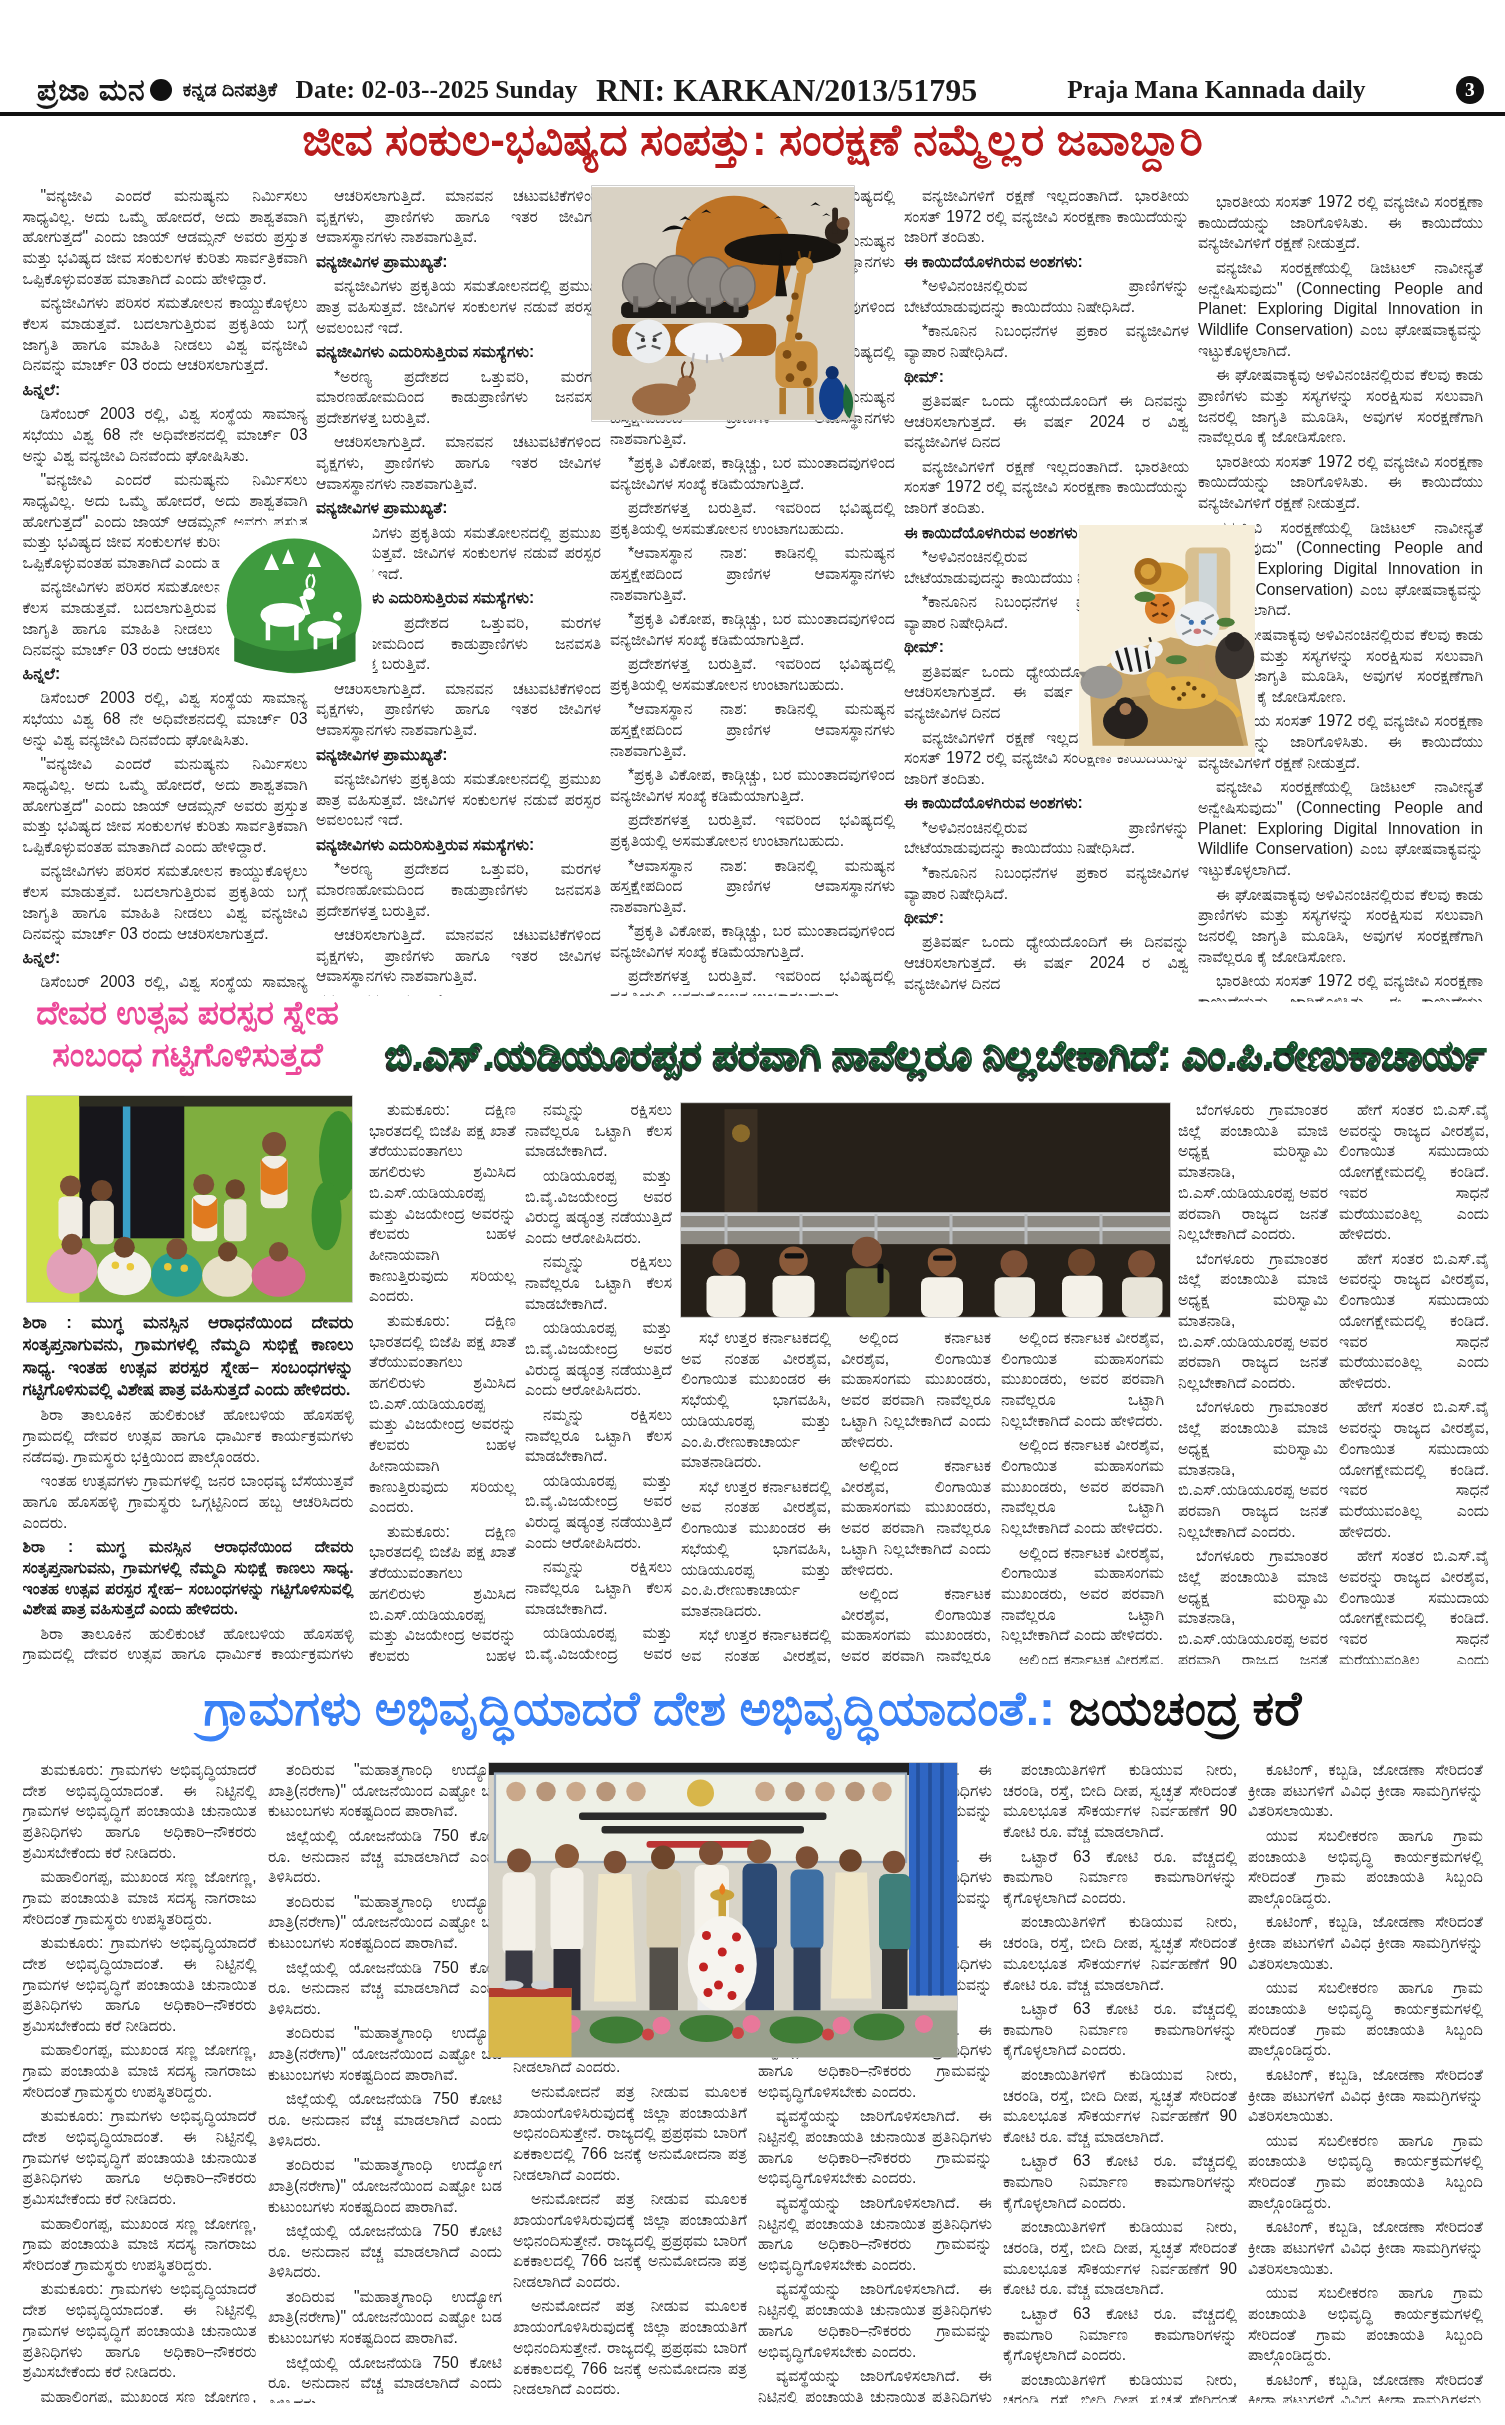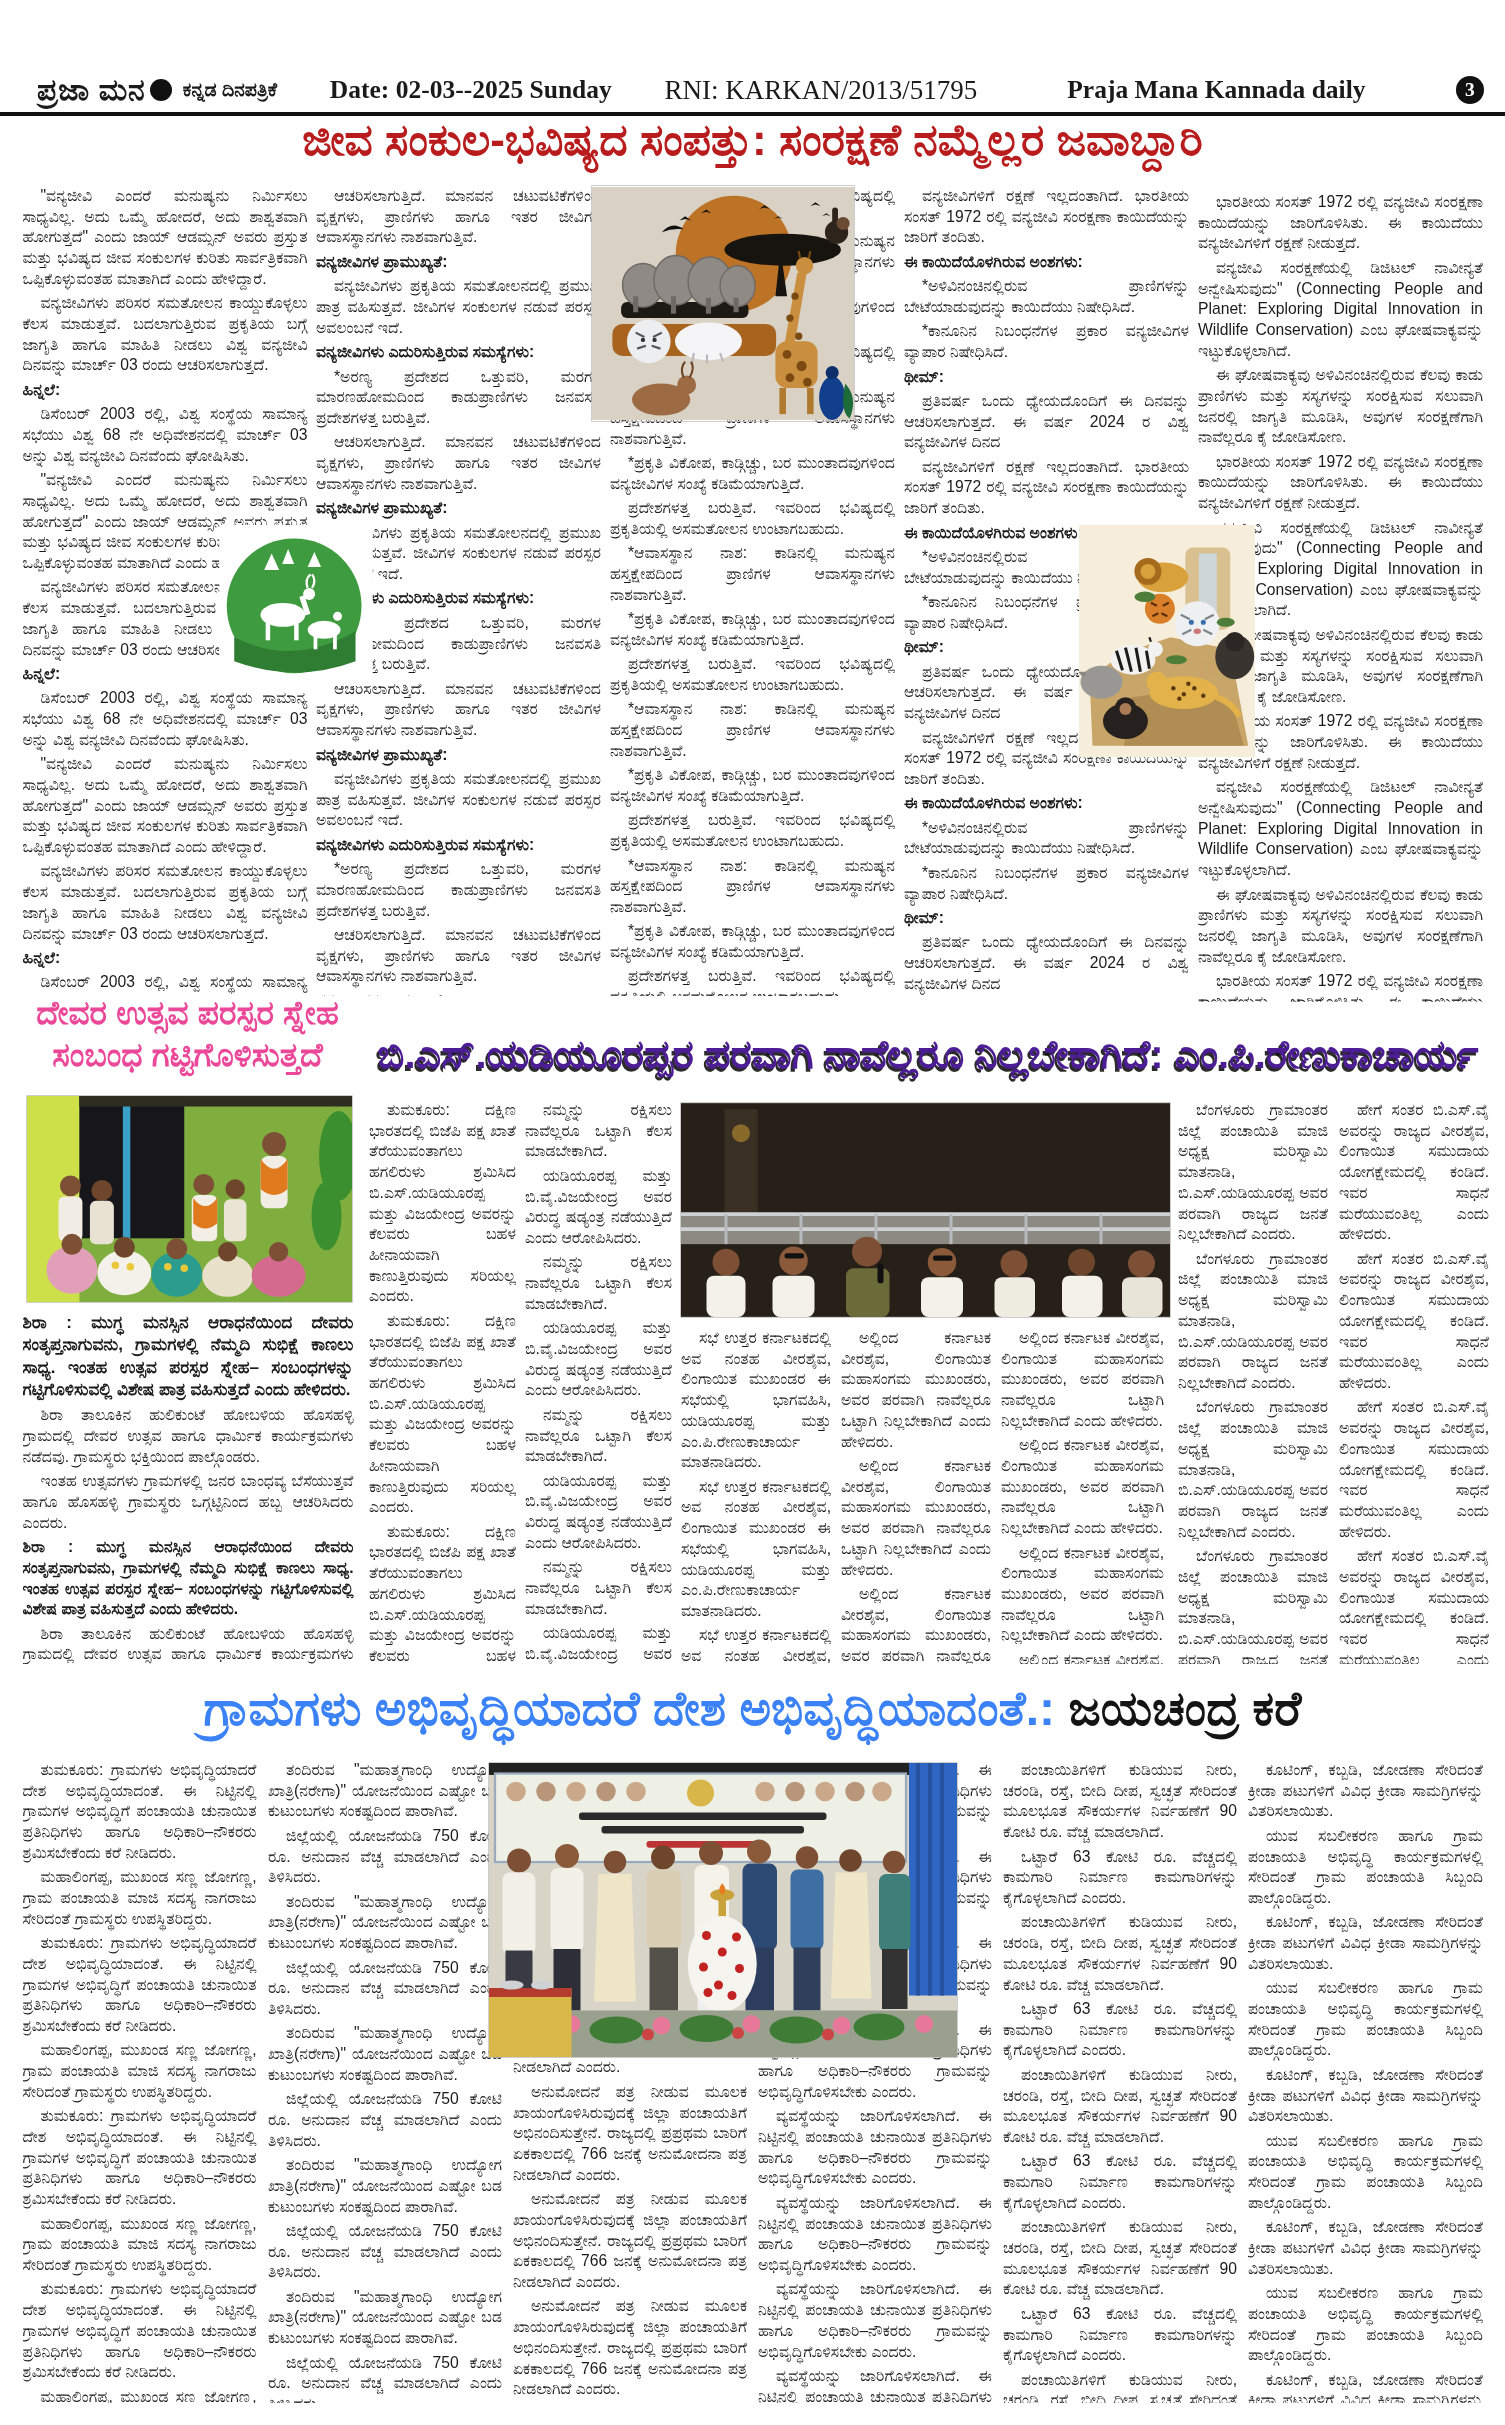--- a/index.html
+++ b/index.html
@@ -11,7 +11,7 @@
   #hdr .mast{font-weight:bold;font-size:30px;letter-spacing:0.7px;display:flex;align-items:center;gap:4.5px;margin-left:16px;}
   #hdr .mastsub{font-size:19px;margin-left:10.5px;font-weight:bold;}
   #hdr .mid{flex:1;text-align:center;font-family:"Liberation Serif",serif;font-weight:bold;font-size:25.5px;}
-  #hdr .rni{font-family:"Liberation Serif",serif;font-weight:normal;font-size:27px;margin-right:90px;}
+  #hdr .rni{font-family:"Liberation Serif",serif;font-weight:bold;font-size:32px;margin-right:90px;}
   #hdr .pname{font-family:"Liberation Serif",serif;font-weight:bold;font-size:25.5px;margin-right:90px;}
   .pgnum{width:28.5px;height:28.5px;border-radius:50%;background:#111;color:#fff;display:flex;
          align-items:center;justify-content:center;font-family:"Liberation Serif",serif;

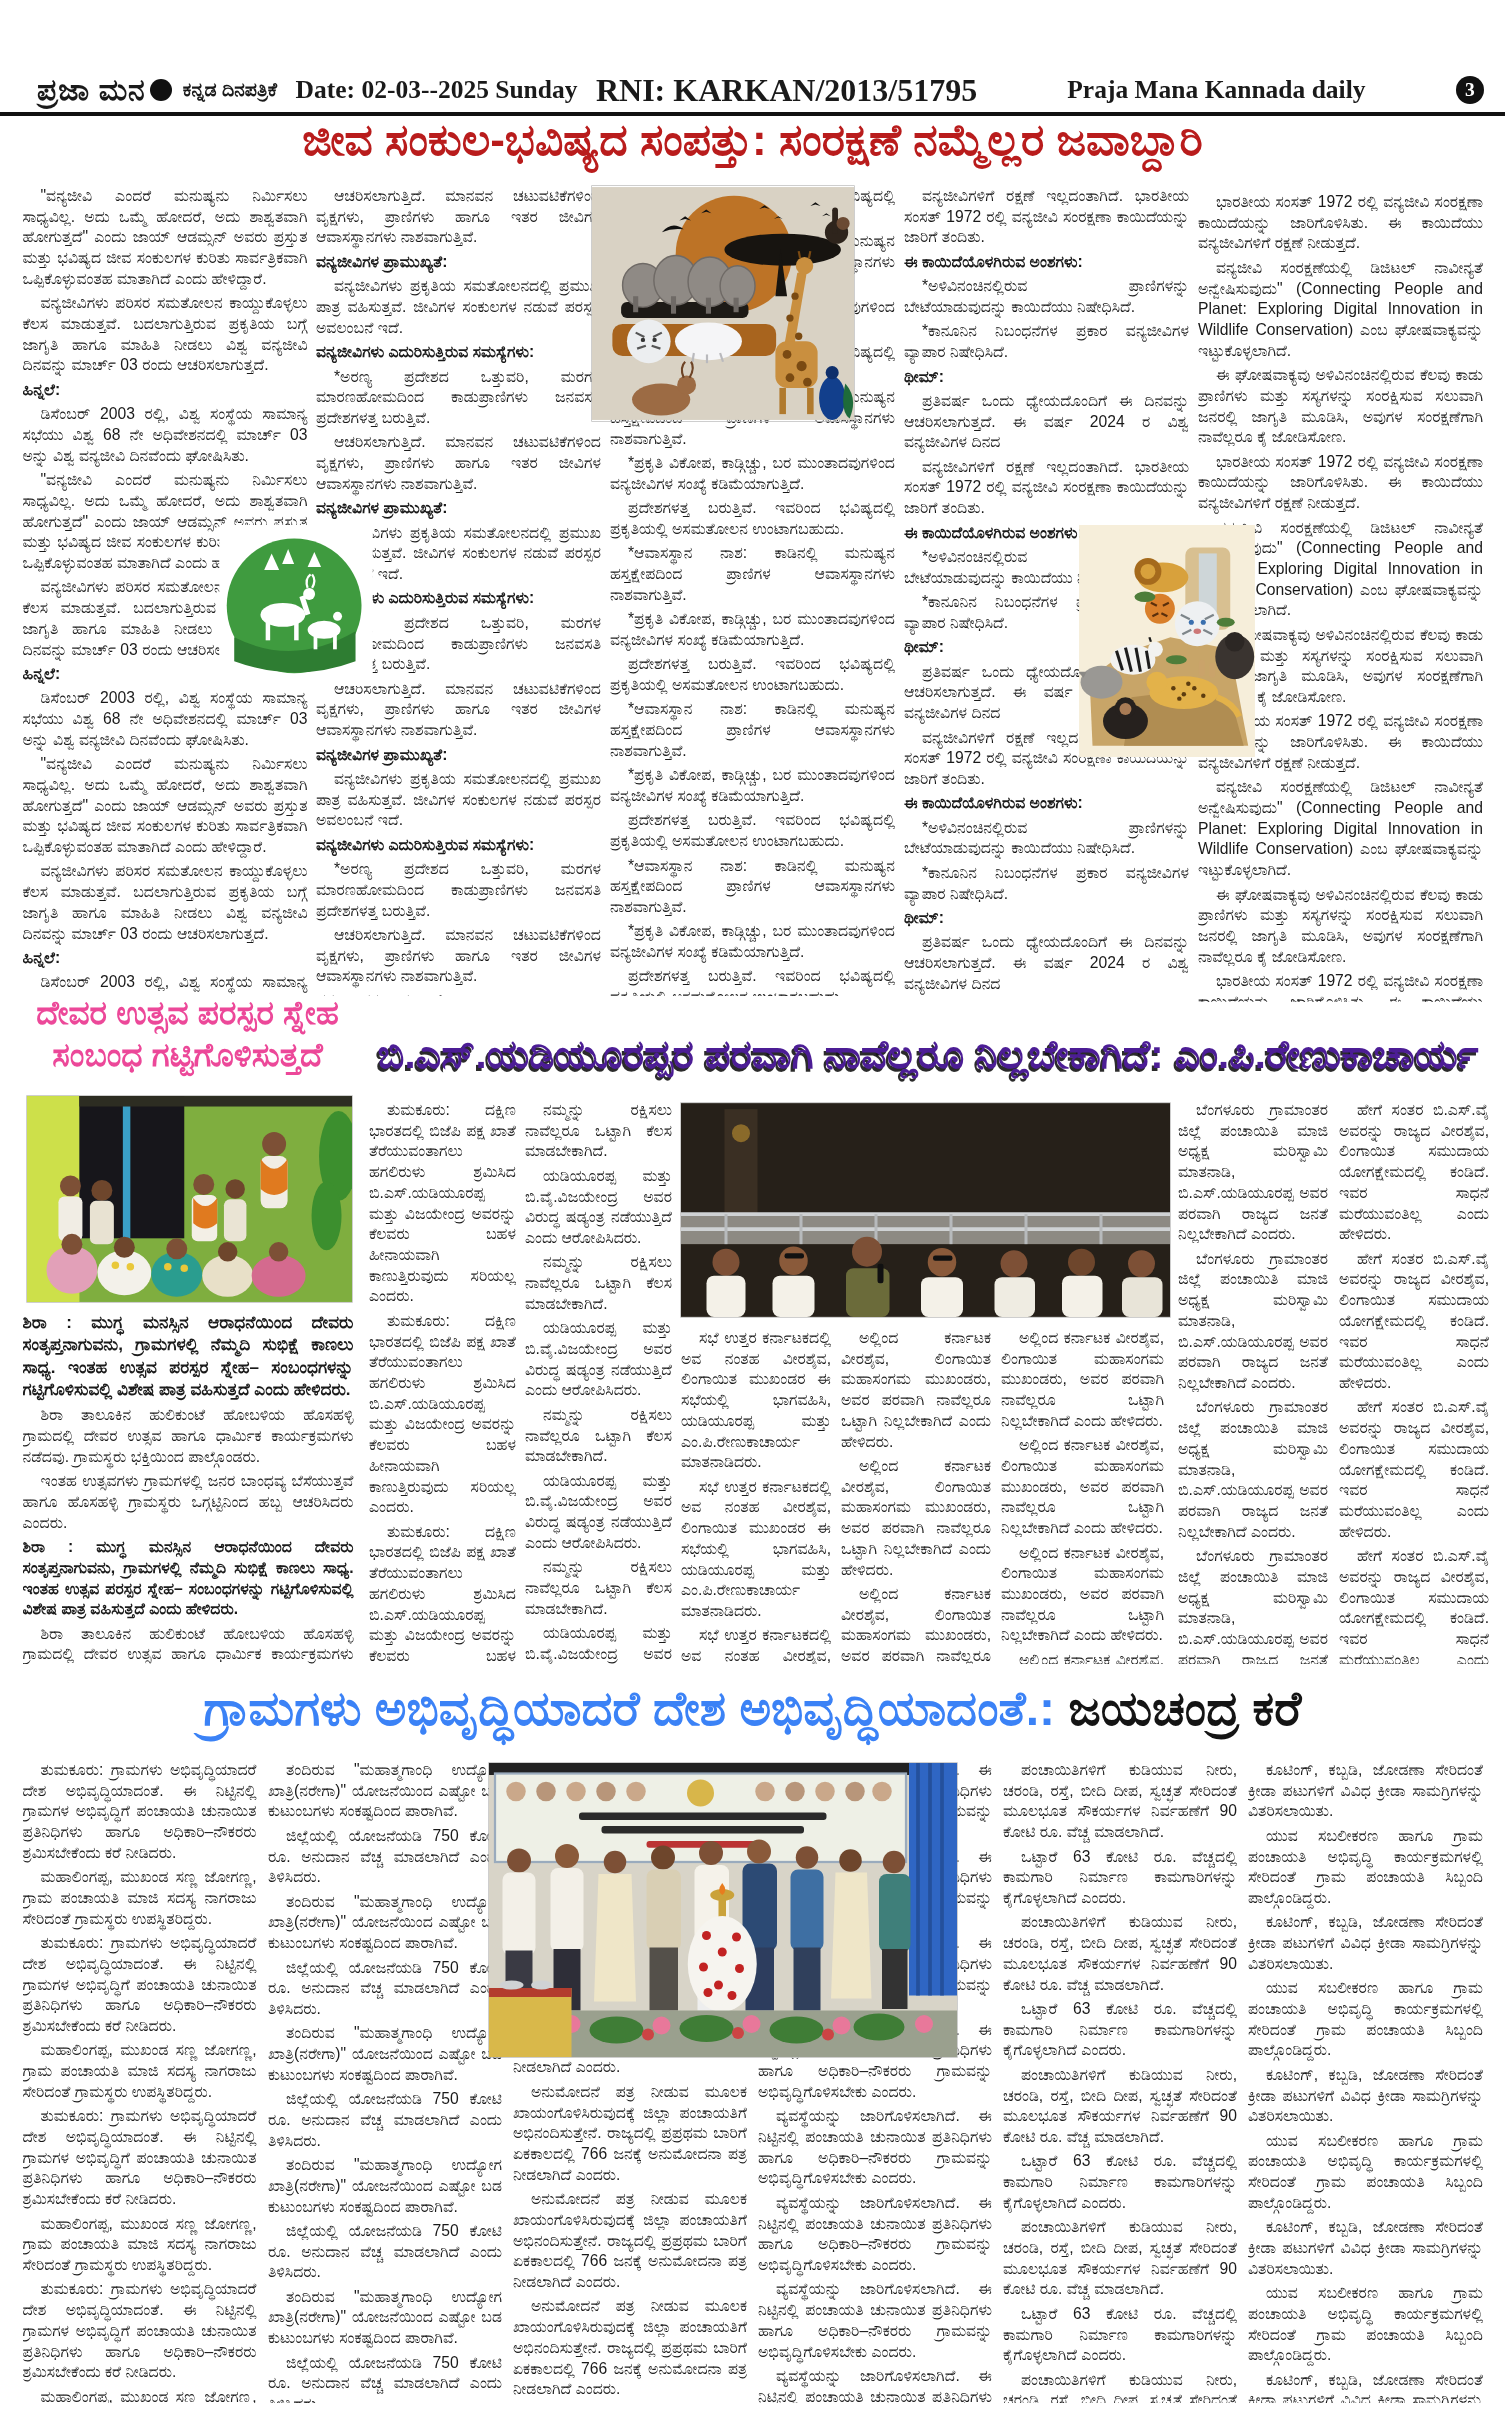--- a/index.html
+++ b/index.html
@@ -20,8 +20,8 @@
   
   .h1{font-weight:bold;text-align:center;line-height:1.0;}
   #a1-head{left:18px;top:118px;width:1469px;font-size:44px;color:#b91c1c;}
-  #a2-head{left:369px;top:1034px;width:1118px;font-size:40px;color:#4c1d95;
-           text-shadow:-2.2px 3px 0 rgba(20,20,20,.9);}
+  #a2-head{left:369px;top:1034px;width:1118px;font-size:40px;color:#14532d;
+           text-shadow:-2.2px 3px 0 rgba(20,20,20,.9);text-align:right;}
   #a2-subhead{left:18px;top:992px;width:339px;font-size:33px;color:#ec4899;line-height:1.28;}
   #a3-head{left:18px;top:1685px;width:1469px;font-size:48px;}
   #a3-head .red{color:#3b82f6;} #a3-head .blk{color:#141414;}

